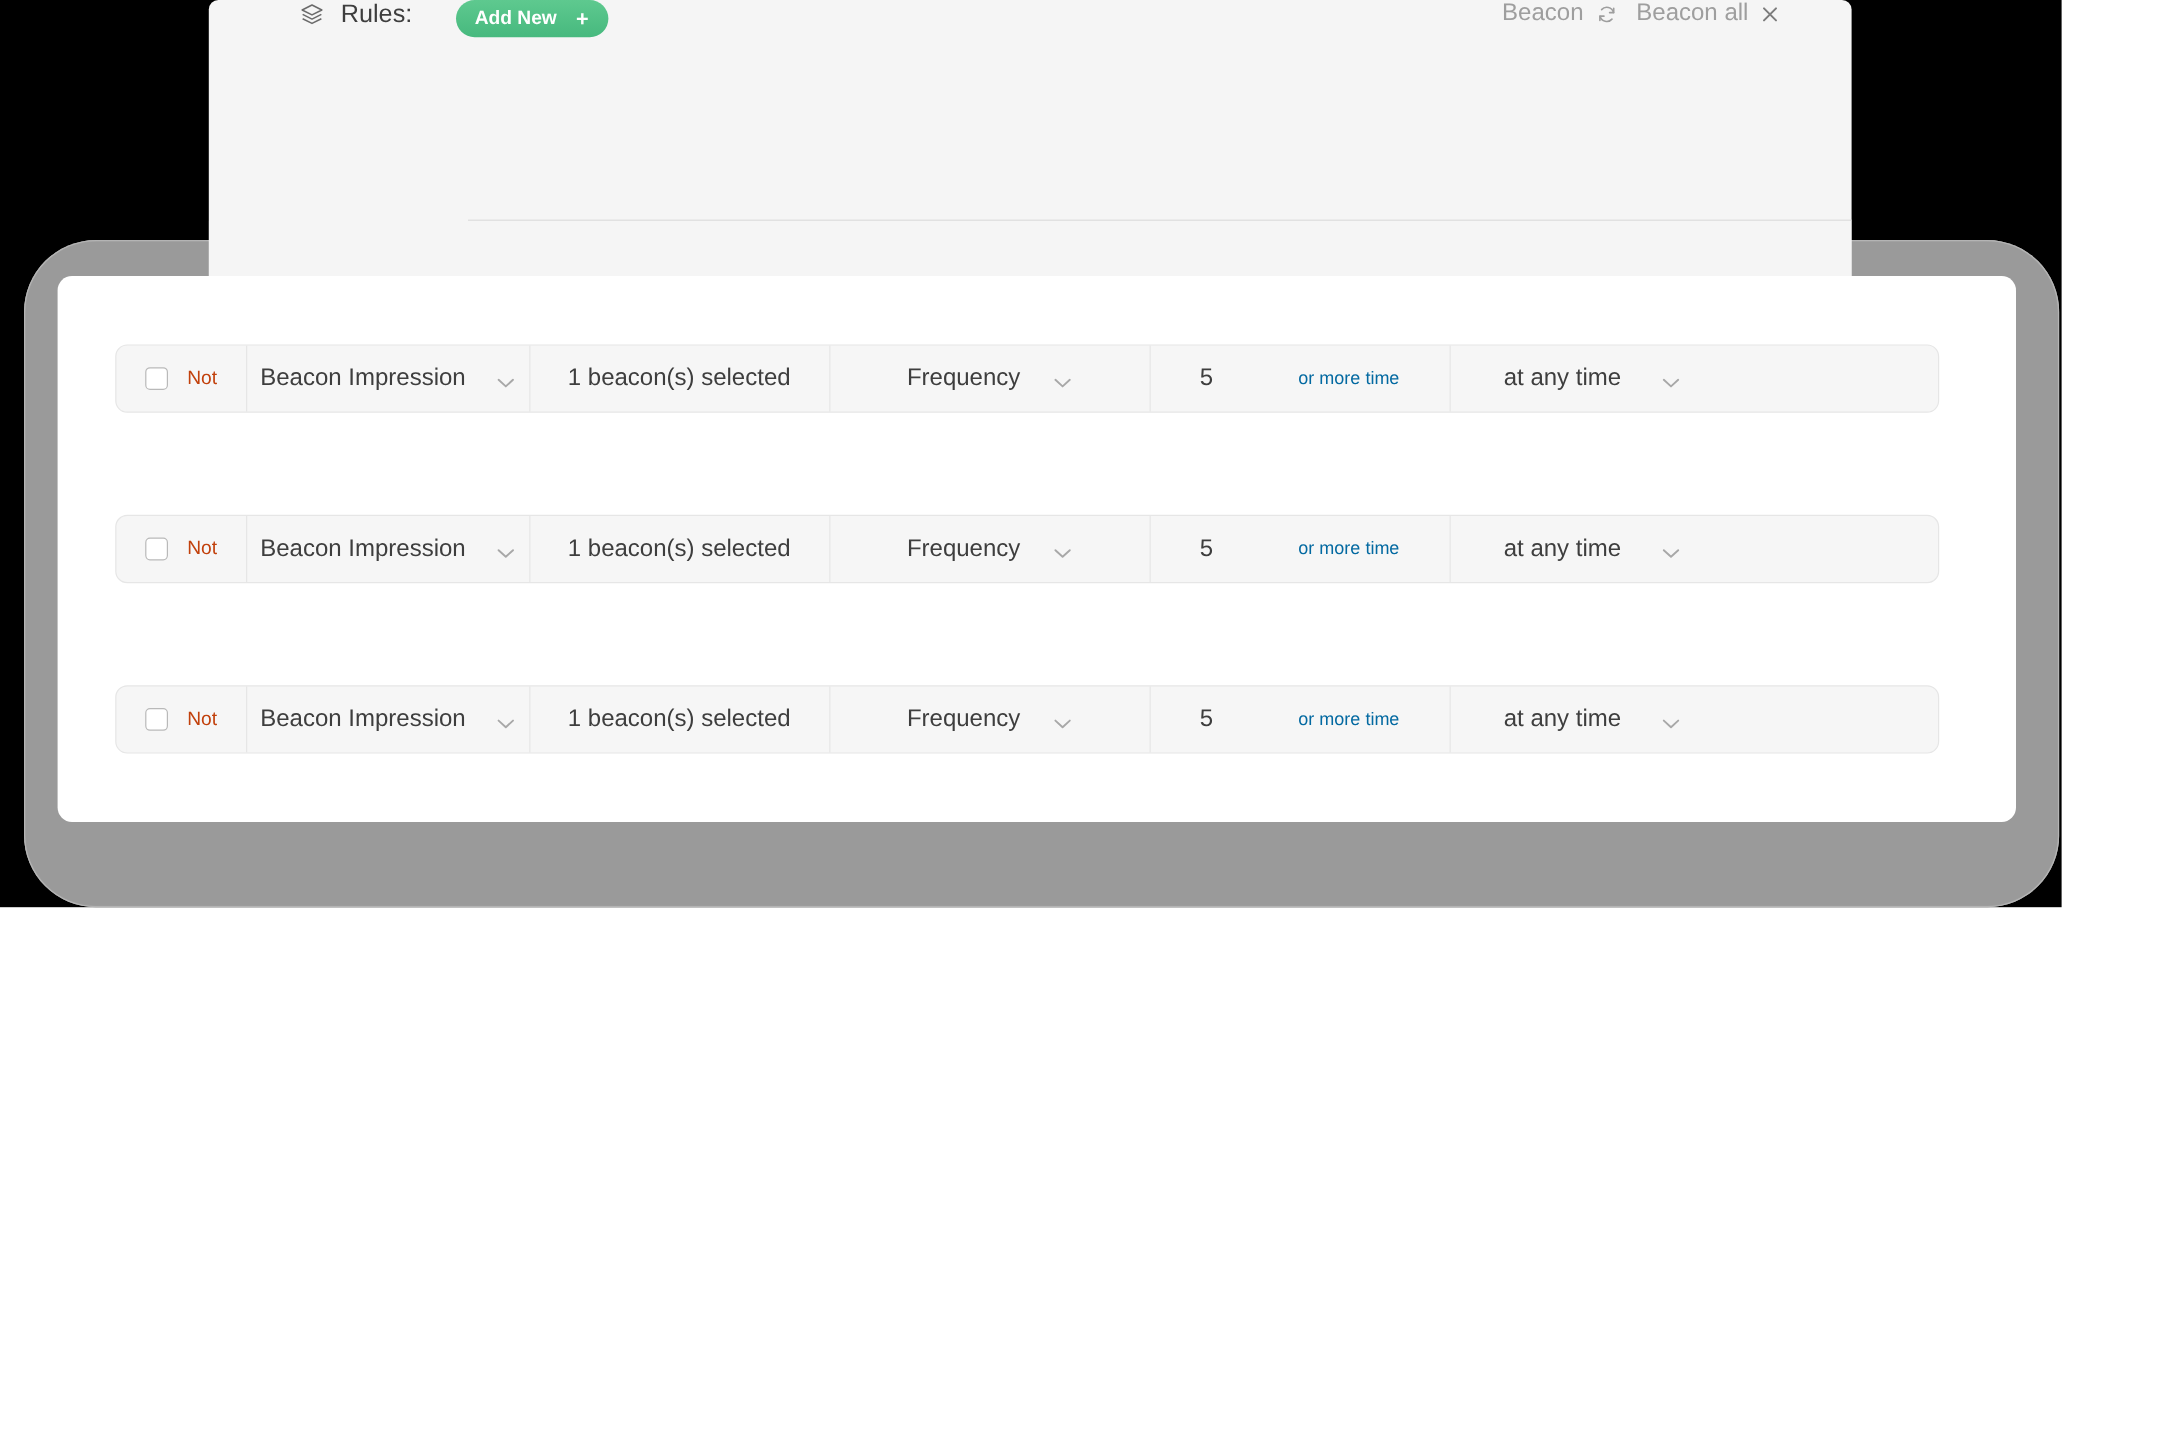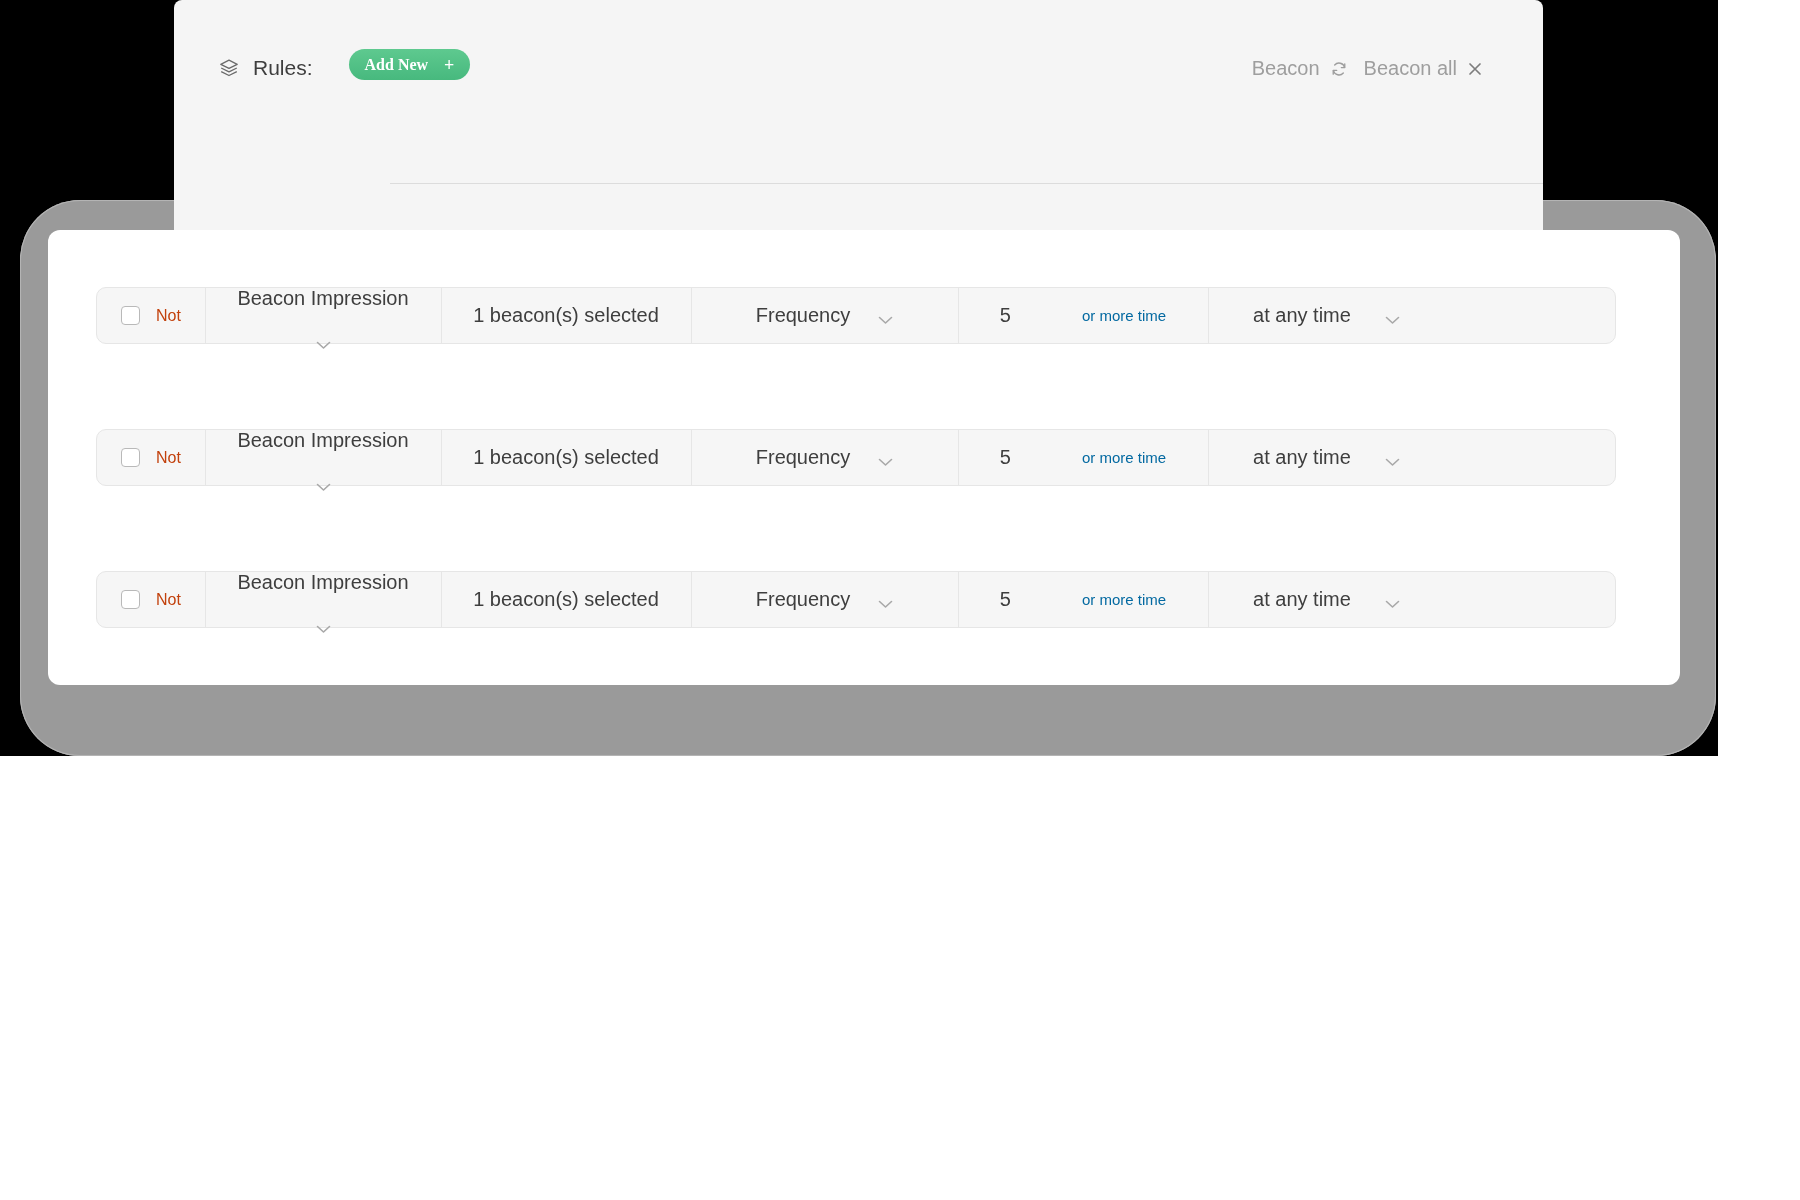--- a/index.html
+++ b/index.html
@@ -74,9 +74,10 @@
   #toolbar {
     height: 80px;
     display: flex;
-    align-items: flex-end;
+    align-items: flex-start;
     padding: 0 45px 0 45px;
     box-sizing: border-box;
+    margin-left: 31px;
   }
   #rules-group {
     display: flex;

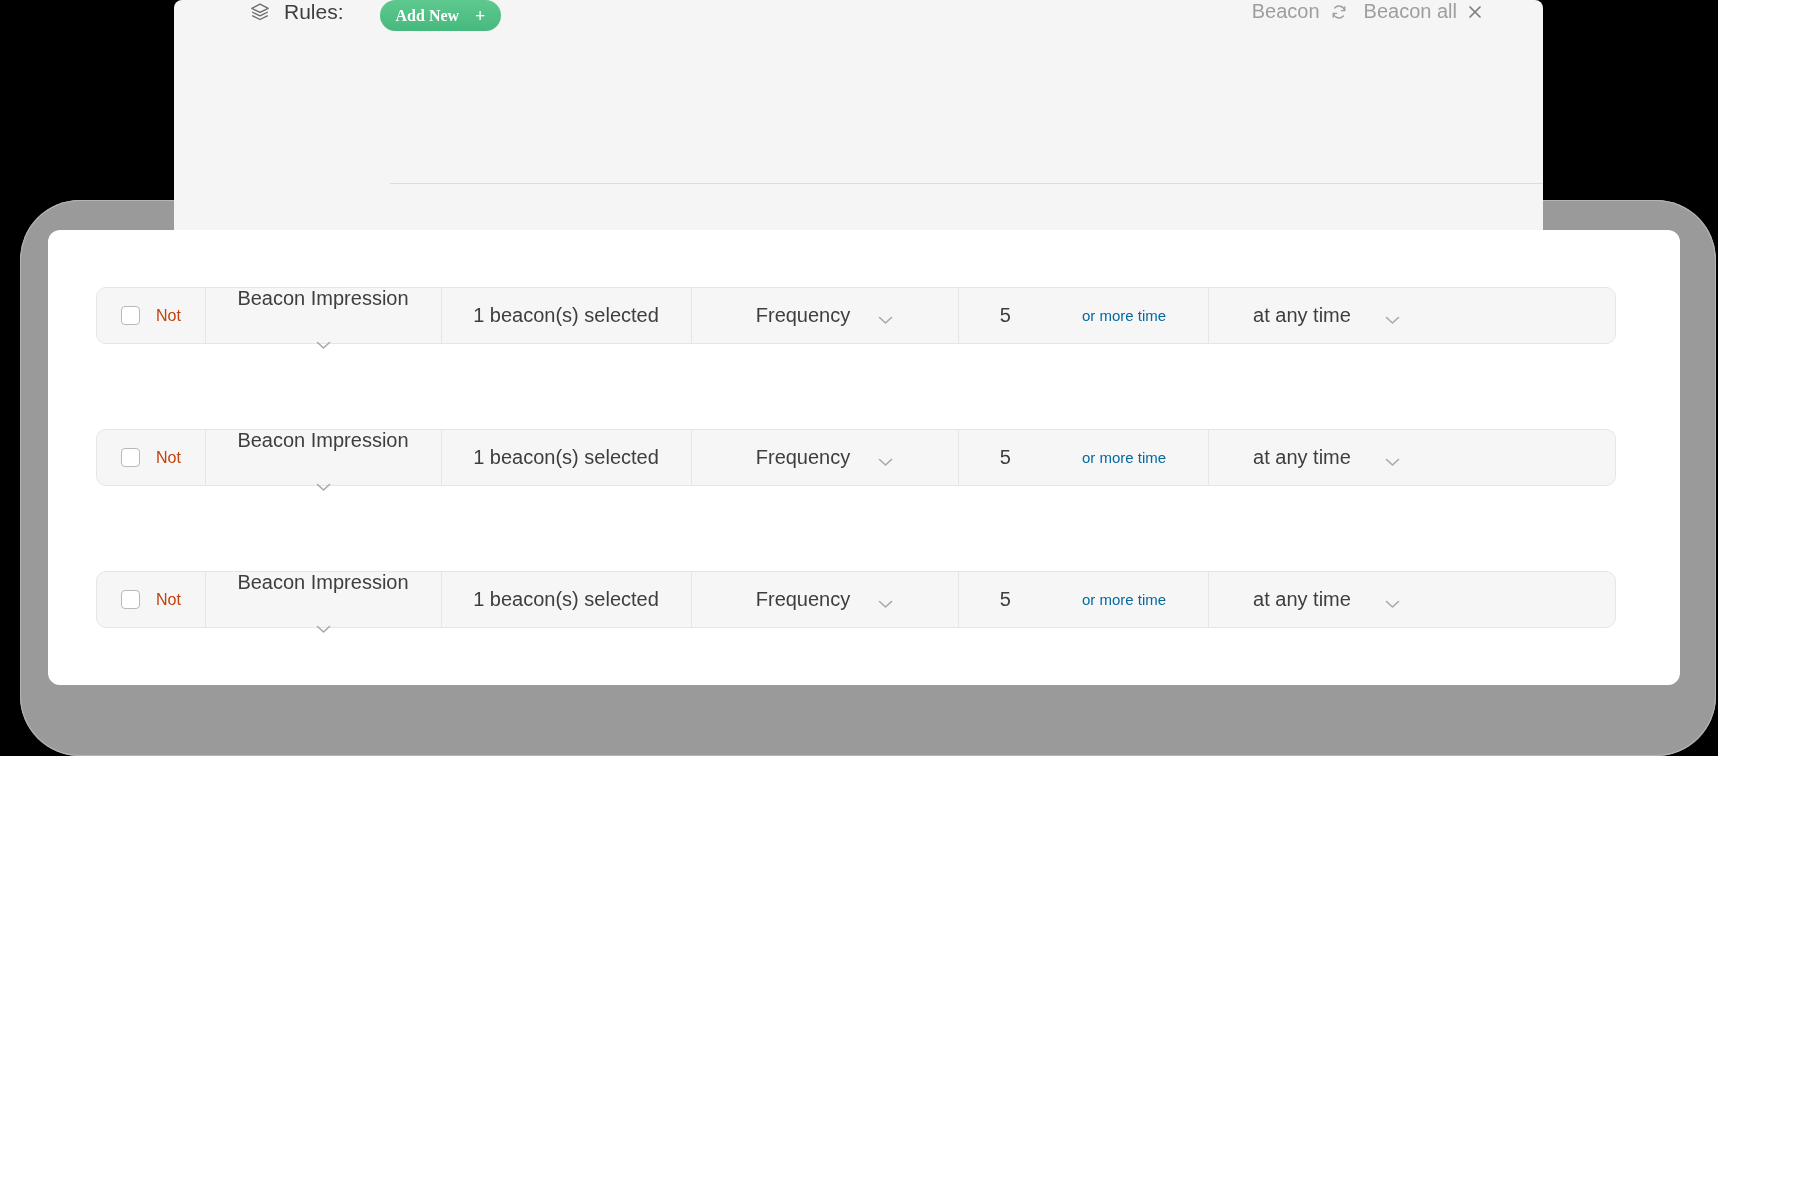--- a/index.html
+++ b/index.html
@@ -102,7 +102,7 @@
     height: 31px;
     padding: 0 16px;
     font-size: 16px;
-    font-family: Liberation Serif, serif;
+    font-family: Liberation Sans, sans-serif;
     font-weight: bold;
     display: inline-flex;
     align-items: center;

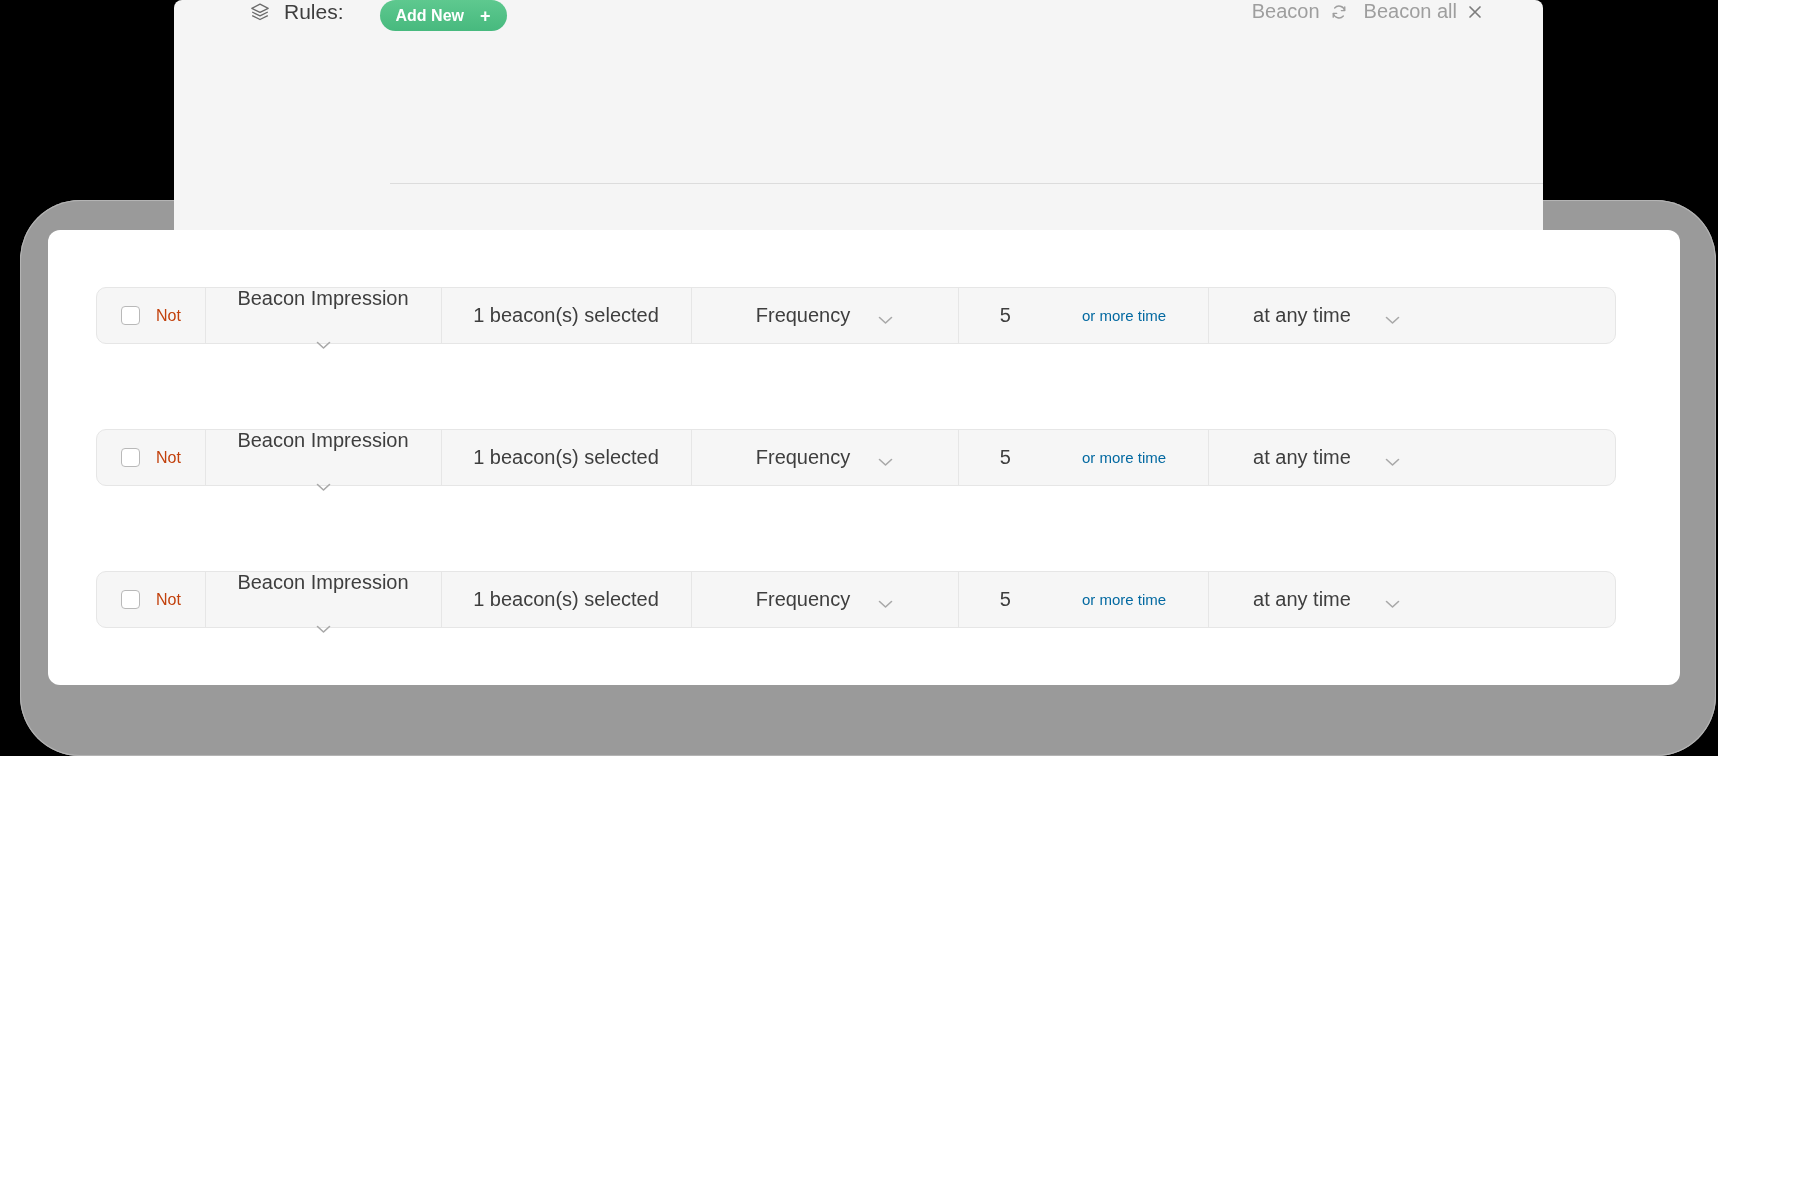--- a/index.html
+++ b/index.html
@@ -220,7 +220,6 @@
     justify-content: center;
     gap: 26px;
     cursor: pointer;
-    flex-direction: column;
   }
   .seg-beacons {
     width: 250px;

